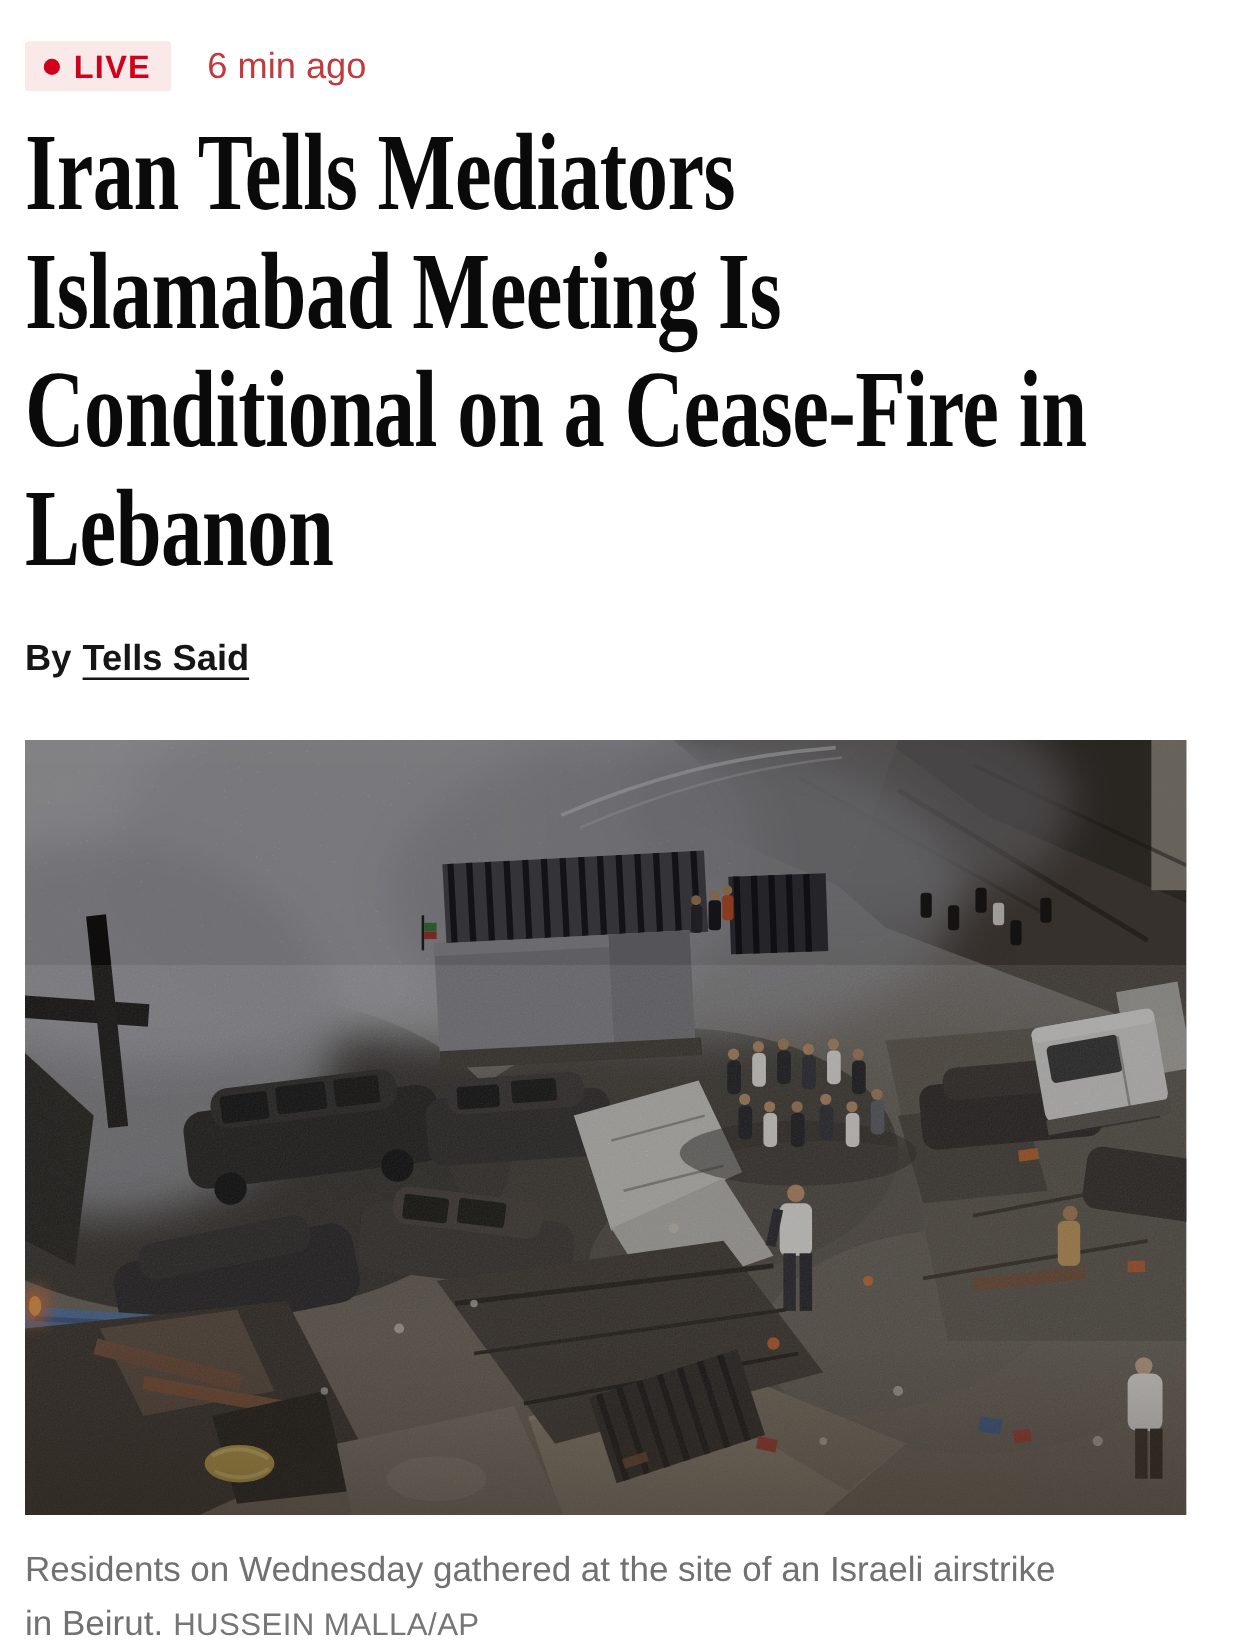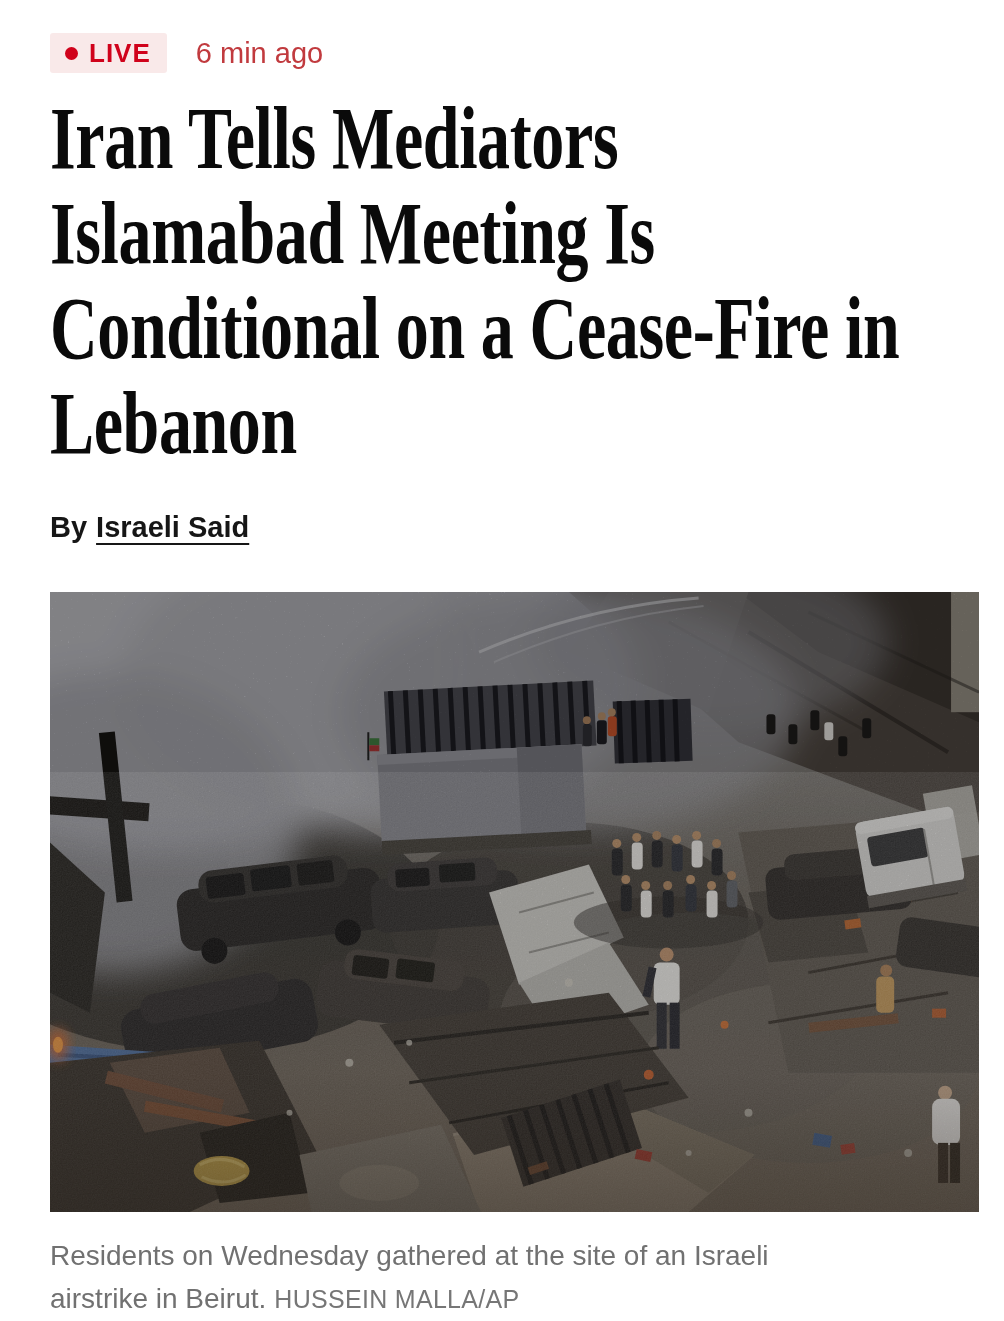--- a/index.html
+++ b/index.html
@@ -10,7 +10,7 @@
     font-family: "Liberation Sans", "DejaVu Sans", sans-serif;
     overflow: hidden;
   }
-  .page { padding: 0 50px; width: 900px; }
+  .page { padding: 0 20px; width: 900px; }
 
   
   .topbar { padding-top: 33px; display: flex; align-items: center; }

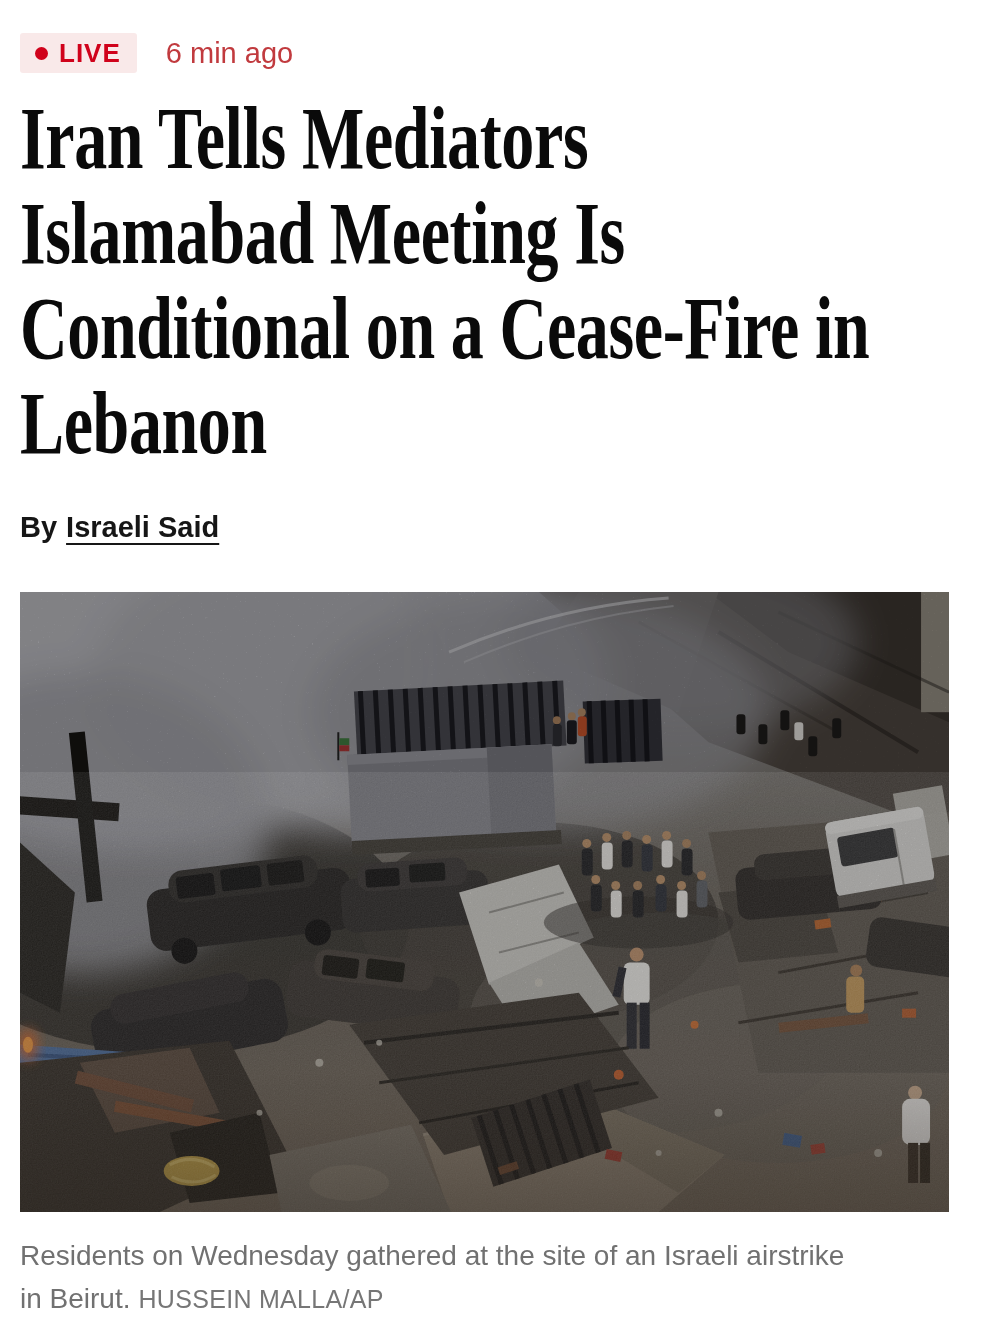--- a/index.html
+++ b/index.html
@@ -77,7 +77,7 @@
 Lebanon</h1>
 
   <div class="byline">
-    <span class="byline-prefix">By</span><a class="author">Israeli Said</a>
+    <span class="byline-prefix">By</span><a class="author">Tells Said</a>
   </div>
 
   <figure>

